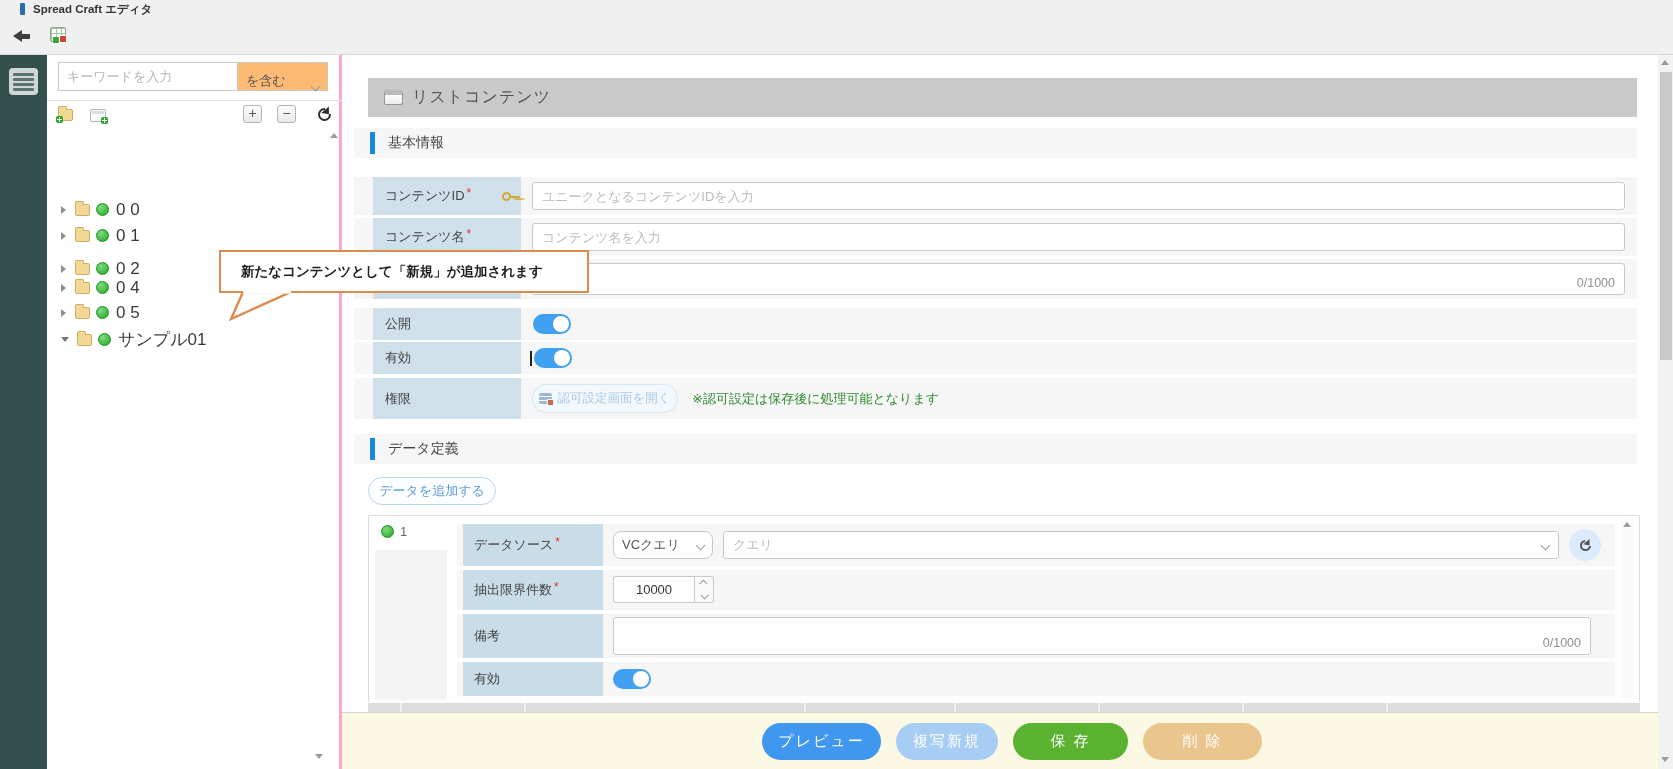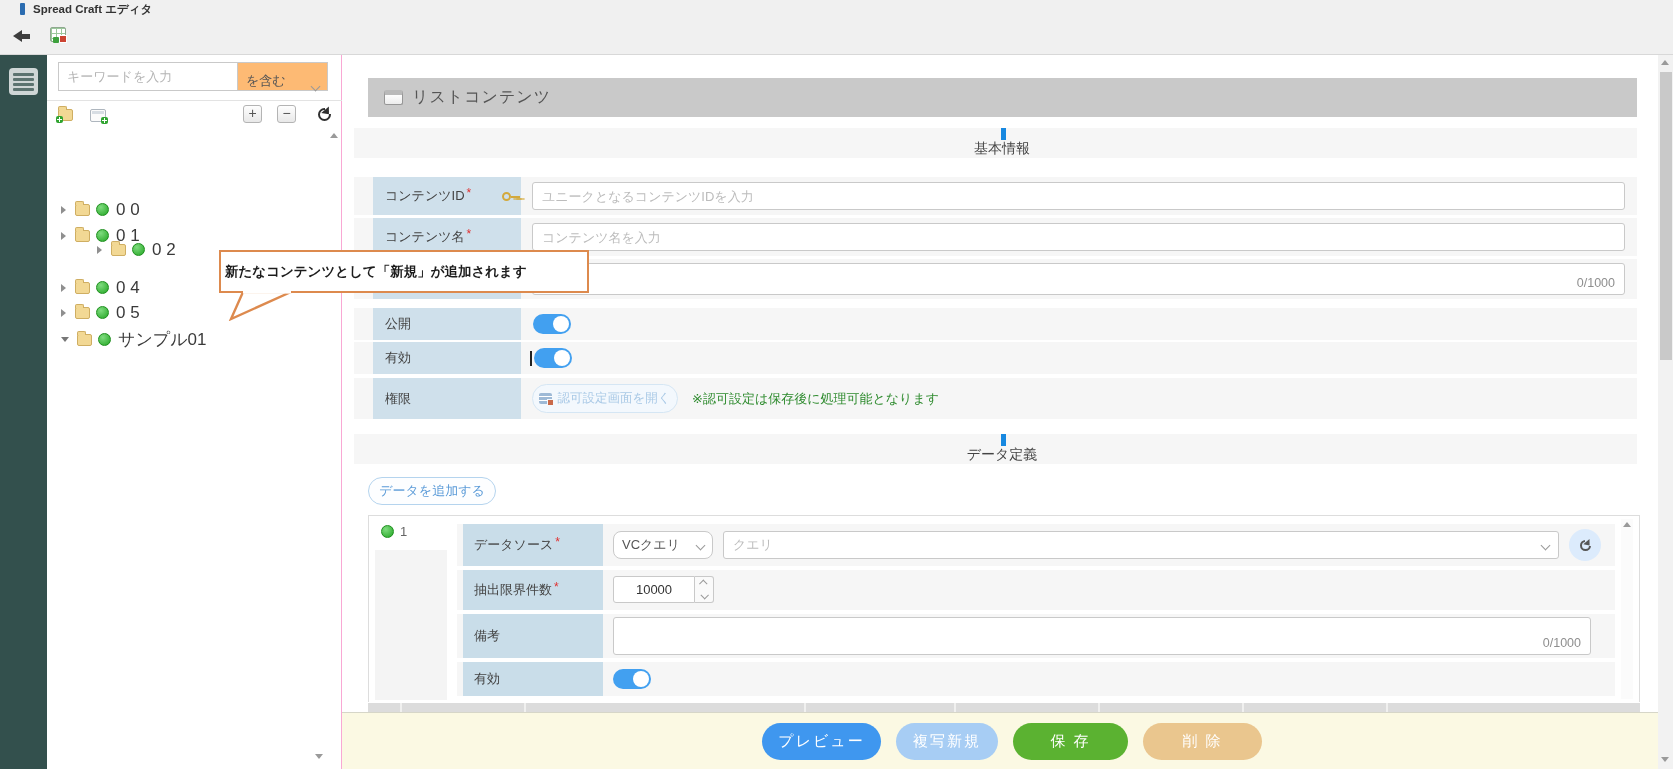--- a/index.html
+++ b/index.html
@@ -31,7 +31,7 @@
   .hamburger i { display:block; height:2.5px; background:#5c7370; margin-bottom:2.6px; border-radius:1px; }
 
   
-  #treepanel { left:47px; top:55px; width:295px; height:714px; background:#fff; border-right:1px solid #f9a8d4; }
+  #treepanel { left:47px; top:55px; width:295px; height:714px; background:#fff; border-right:3px solid #f9a8d4; }
   .search-input { left:11px; top:7px; width:180px; height:29px; border:1px solid #c9c9c9; background:#fff;
      font-size:13px; color:#444; padding:0 8px; outline:none; }
   .search-input::placeholder { color:#b5b5b5; }

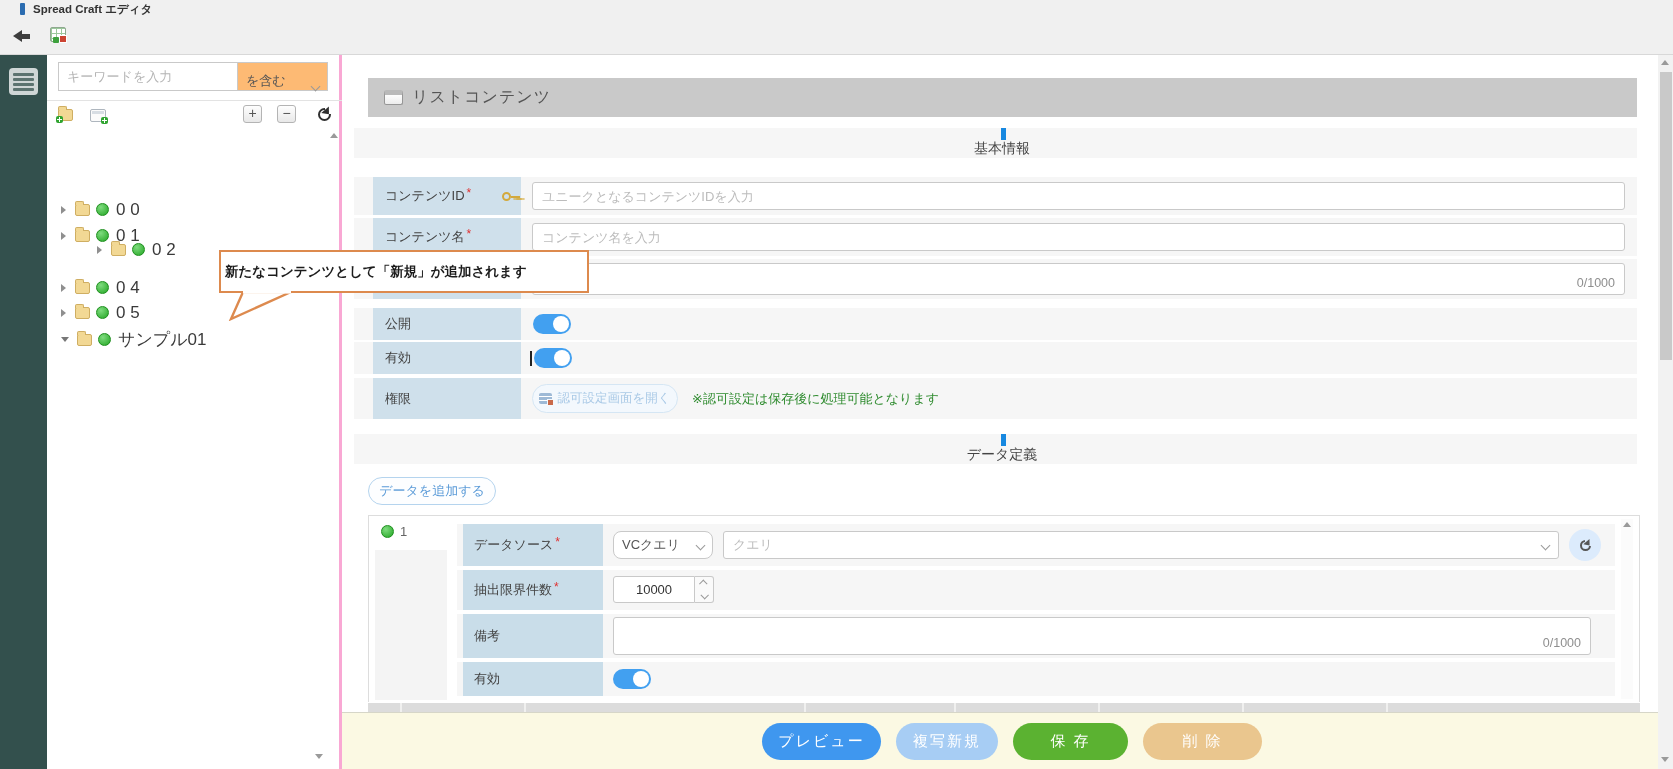--- a/index.html
+++ b/index.html
@@ -94,7 +94,7 @@
      border-top:5px solid #b9b9b9; border-radius:2.5px; }
   #main-header .t { font-size:16px; color:#555; margin-left:9px; letter-spacing:1px; }
 
-  .section-strip { left:12px; width:1283px; height:30px; background:#f6f6f6; display:flex; align-items:center;flex-direction:column; }
+  .section-strip { left:12px; width:1283px; height:30px; background:#f6f6f6; display:flex; align-items:center; }
   .section-strip .bluebar { width:5px; height:22px; background:#1788e0; margin-left:16px; }
   .section-strip .t { font-size:14px; color:#444; margin-left:13px; }
 

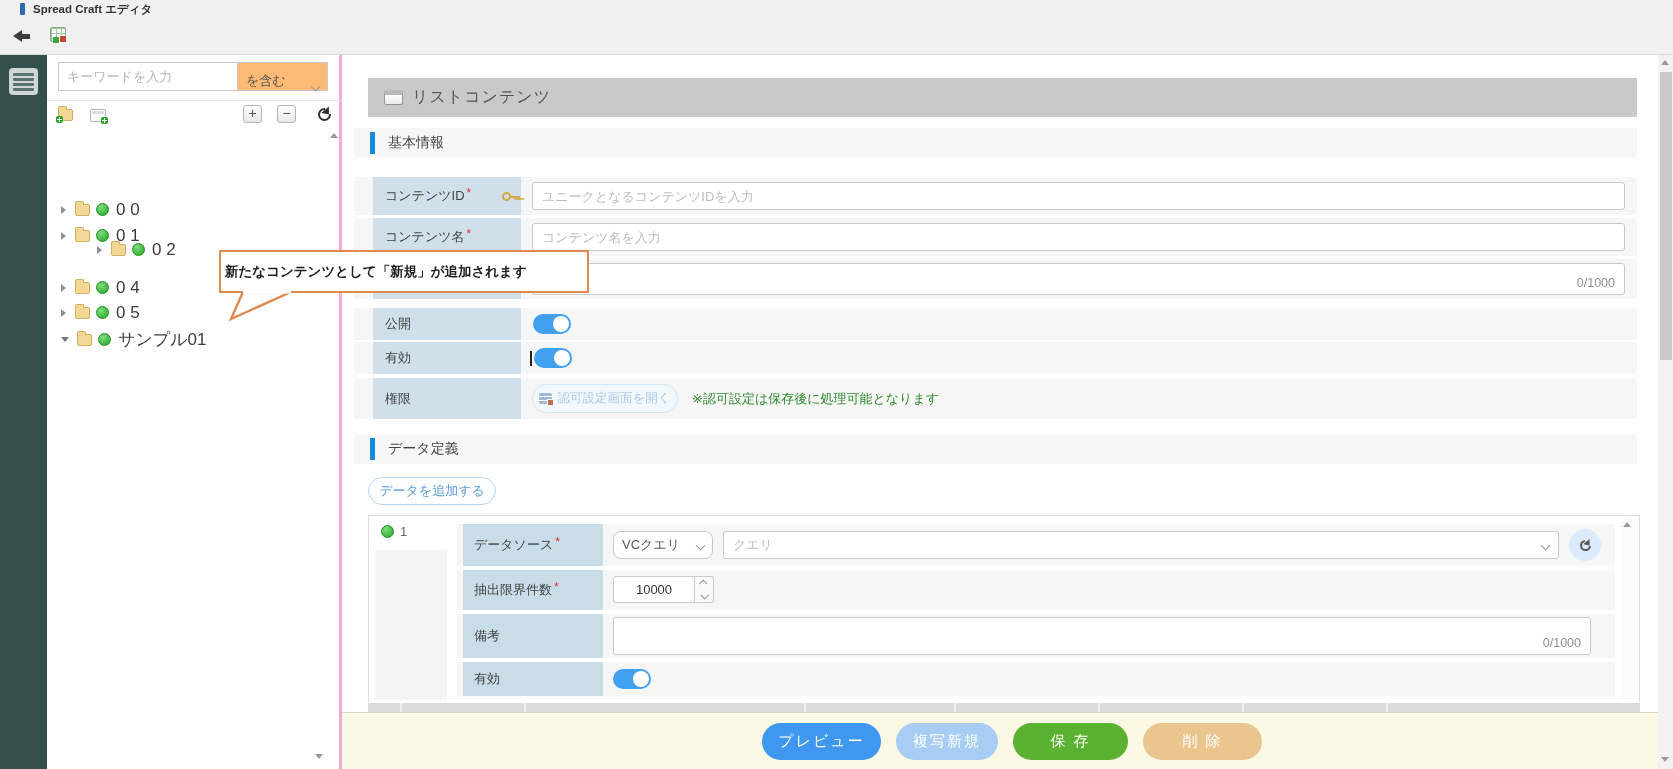--- a/index.html
+++ b/index.html
@@ -236,7 +236,7 @@
       <span class="gdot" style="margin-left:6px;"></span>
       <span class="lbl">0 1</span>
     </div>
-    <div class="trow" style="top:182px;margin-left:36px;">
+    <div class="trow" style="top:201px;">
       <span style="margin-left:14px;" class="tri-r"></span>
       <span class="folder-ic" style="margin-left:9px;"></span>
       <span class="gdot" style="margin-left:6px;"></span>

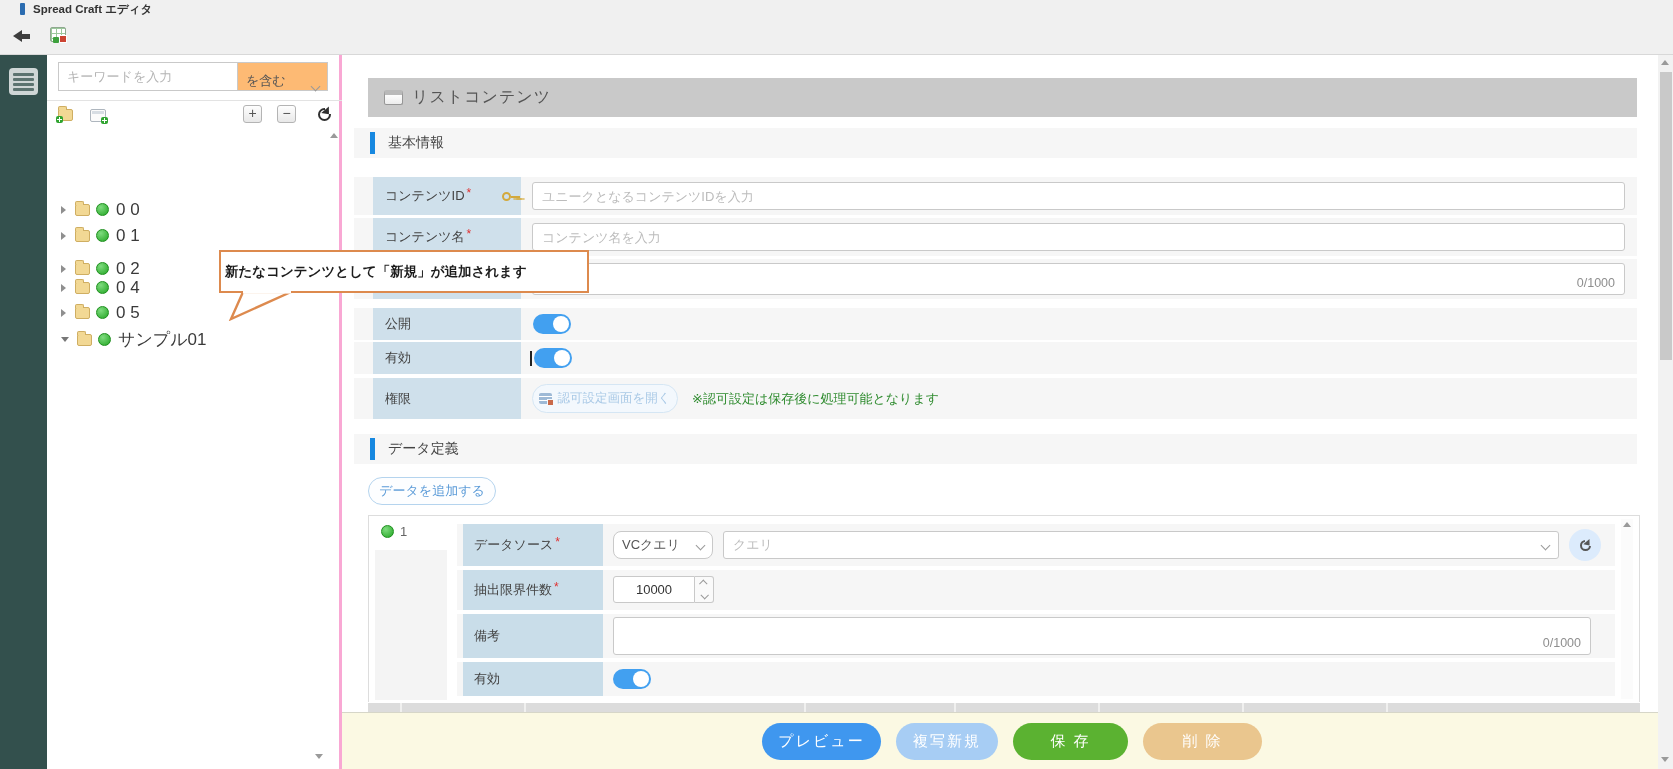--- a/index.html
+++ b/index.html
@@ -84,7 +84,7 @@
 
   
   #tooltip { left:219px; top:250px; width:370px; height:43px; background:#fff; border:2px solid #dd8a4e;
-     z-index:30; display:flex; align-items:center; padding-left:4px; font-size:13.5px; font-weight:bold; color:#1c1c1c; }
+     z-index:30; display:flex; align-items:center; padding-left:20px; font-size:13.5px; font-weight:bold; color:#1c1c1c; }
   #tooltip svg { position:absolute; left:6px; top:39px; }
 
   

